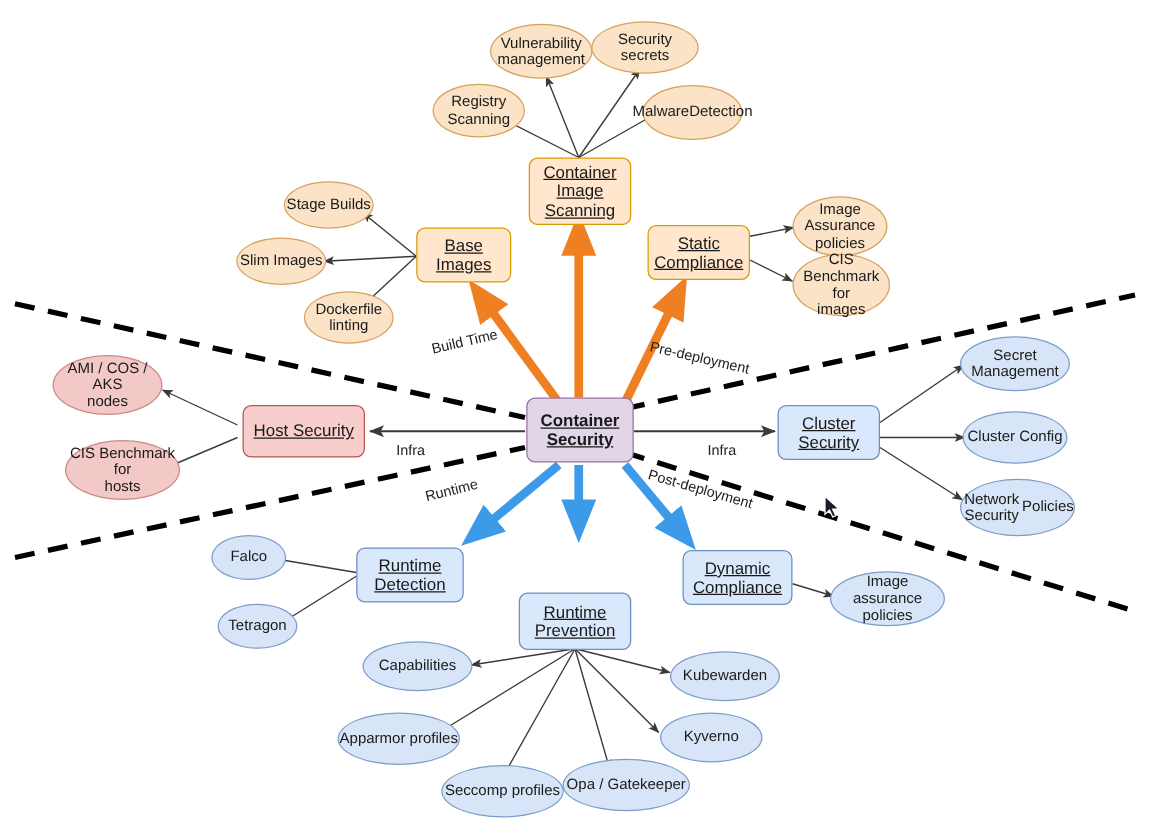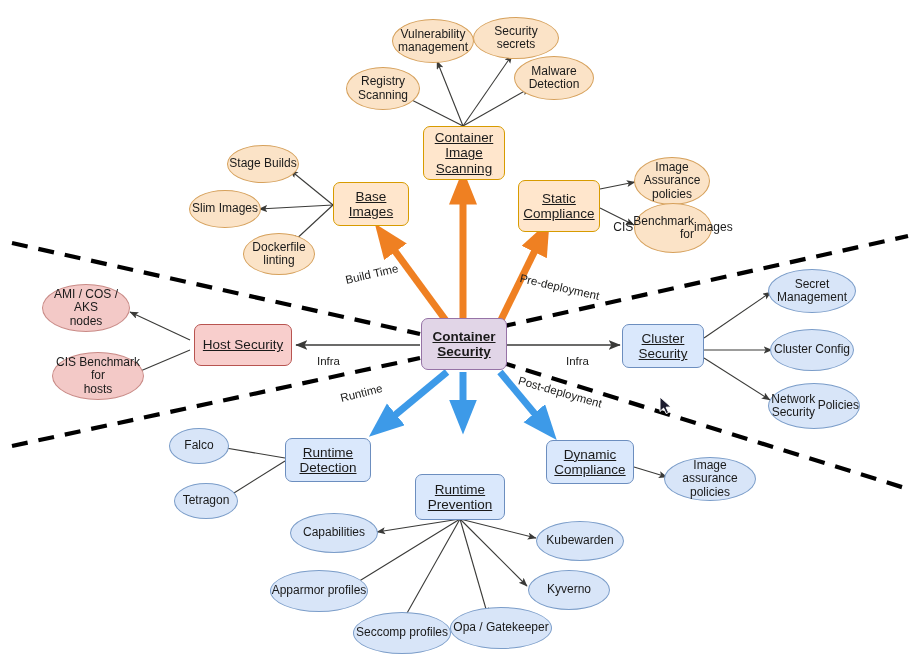--- a/index.html
+++ b/index.html
@@ -138,7 +138,7 @@
     <span>Scanning</span>
   </div>
 
-  <div class="node ell c-orange-e t-sm" style="left:514px;top:56px;width:80px;height:44px;flex-direction:column;">
+  <div class="node ell c-orange-e t-sm" style="left:514px;top:68px;width:80px;height:44px;flex-direction:row;">
     <span>Malware</span>
     <span>Detection</span>
   </div>

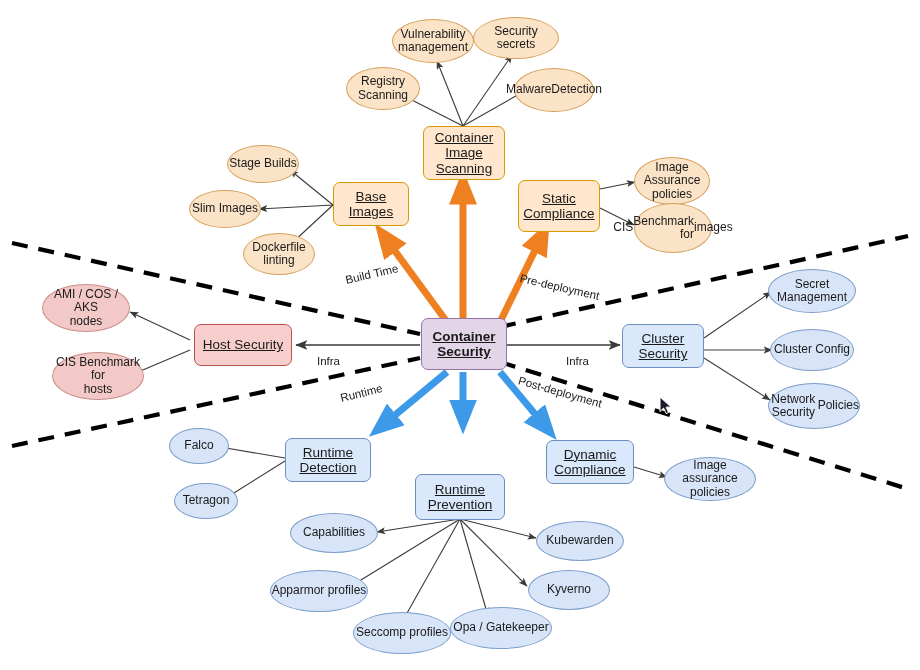--- a/index.html
+++ b/index.html
@@ -161,7 +161,7 @@
     <span>linting</span>
   </div>
 
-  <div class="node box c-orange t-mid" style="left:518px;top:180px;width:82px;height:52px;flex-direction:column;">
+  <div class="node box c-orange t-mid" style="left:518px;top:180px;width:82px;height:44px;flex-direction:column;">
     <span>Static</span>
     <span>Compliance</span>
   </div>

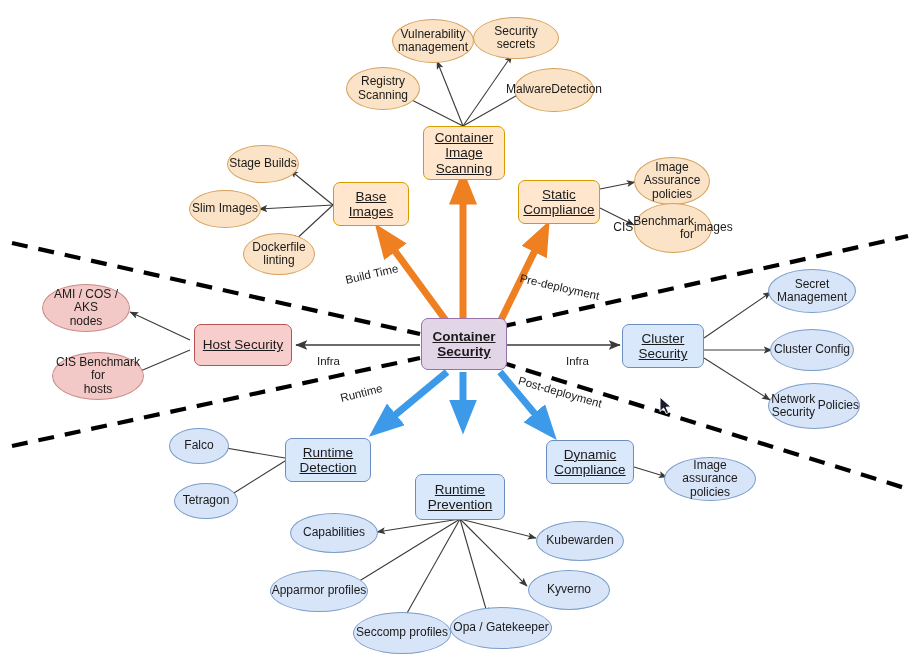--- a/index.html
+++ b/index.html
@@ -172,7 +172,7 @@
     <span>policies</span>
   </div>
 
-  <div class="node ell c-orange-e t-sm" style="left:634px;top:203px;width:78px;height:50px;flex-direction:row;text-align:right;">
+  <div class="node ell c-orange-e t-sm" style="left:634px;top:203px;width:78px;height:50px;flex-direction:column;">
     <span>CIS</span>
     <span>Benchmark for</span>
     <span>images</span>

